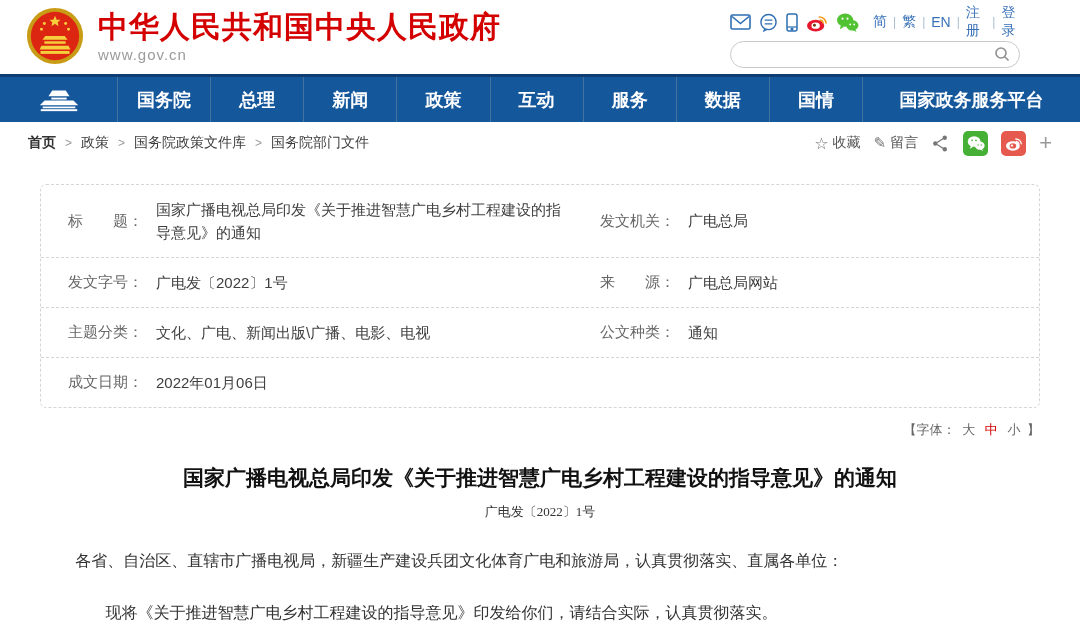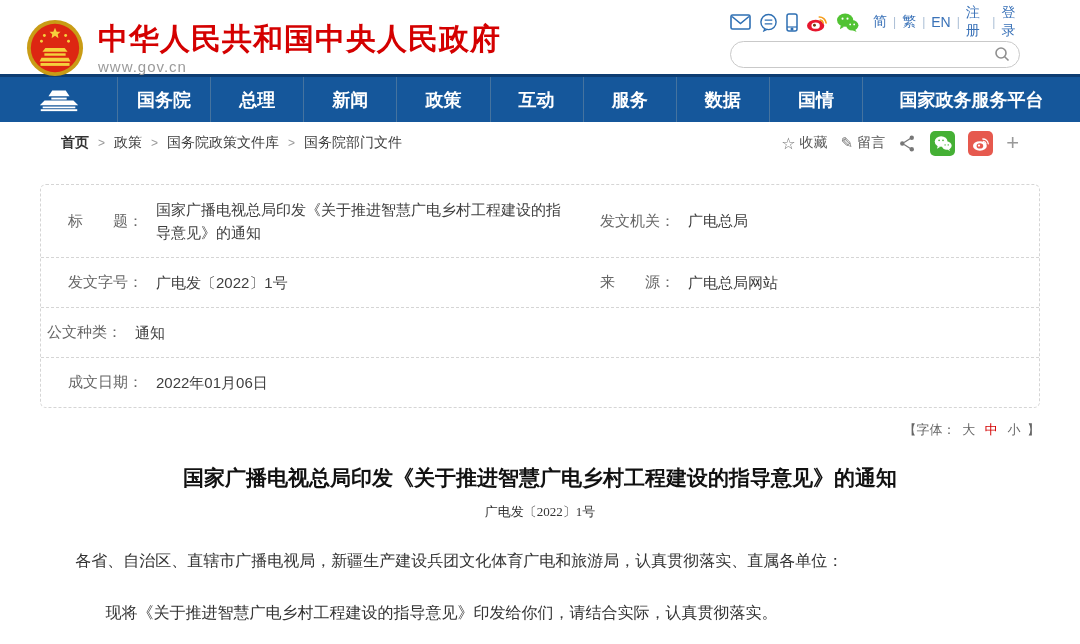--- a/index.html
+++ b/index.html
@@ -8,7 +8,7 @@
 
   
   .header { position:relative; height:74px; background:#fff; }
-  .logo-area { position:absolute; left:26px; top:19px; display:flex; align-items:center; cursor:pointer; }
+  .logo-area { position:absolute; left:26px; top:7px; display:flex; align-items:center; cursor:pointer; }
   .emblem { width:58px; height:58px; }
   .site-text { margin-left:14px; }
   .site-title { font-size:30px; font-weight:bold; color:#d40000; letter-spacing:1px; line-height:1.1; }

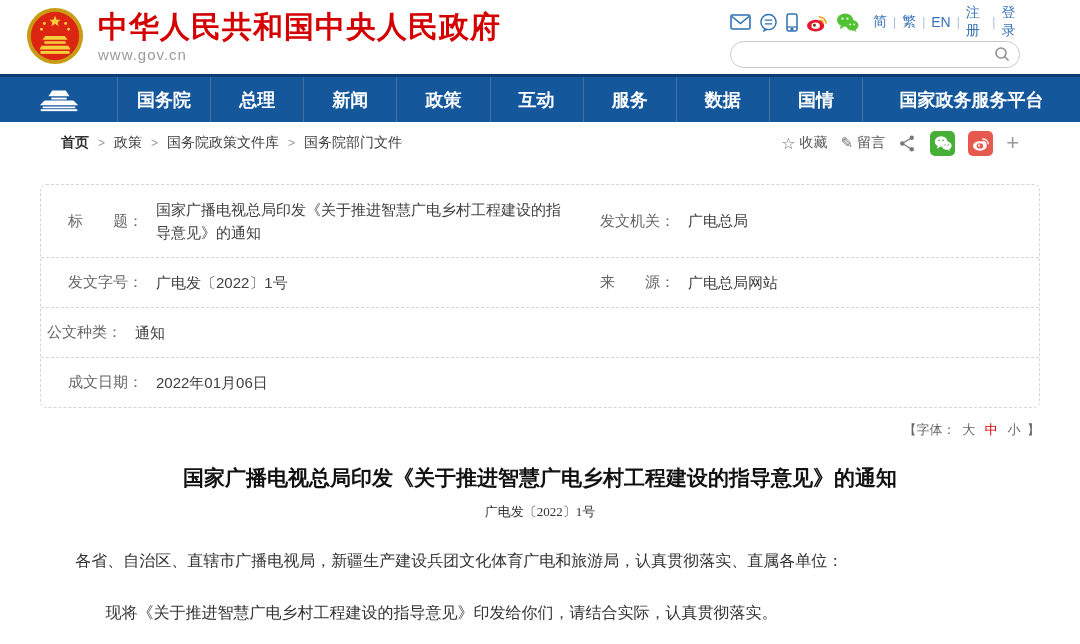--- a/index.html
+++ b/index.html
@@ -33,7 +33,7 @@
   .nav-last { flex:0 0 218px; }
 
   
-  .crumb-bar { display:flex; align-items:center; height:42px; padding:0 61px; font-size:14px; color:#3c3c3c; }
+  .crumb-bar { display:flex; align-items:center; height:42px; padding:0 28px; font-size:14px; color:#3c3c3c; }
   .crumb { cursor:pointer; }
   .crumb.first { font-weight:bold; color:#333; }
   .crumb-sep { color:#999; margin:0 9px; font-size:12px; }

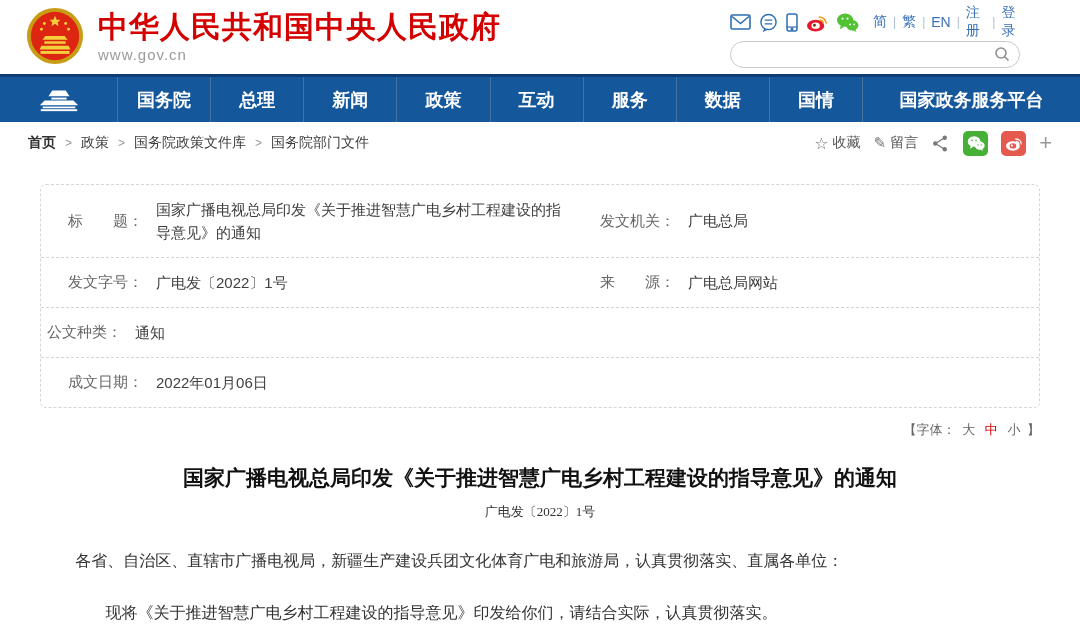--- a/index.html
+++ b/index.html
@@ -259,6 +259,10 @@
     </div>
   </div>
   <div class="doc-row">
+    <div class="doc-cell">
+      <span class="doc-label">主题分类：</span>
+      <span class="doc-value">文化、广电、新闻出版\广播、电影、电视</span>
+    </div>
     <div class="doc-cell right">
       <span class="doc-label">公文种类：</span>
       <span class="doc-value">通知</span>

